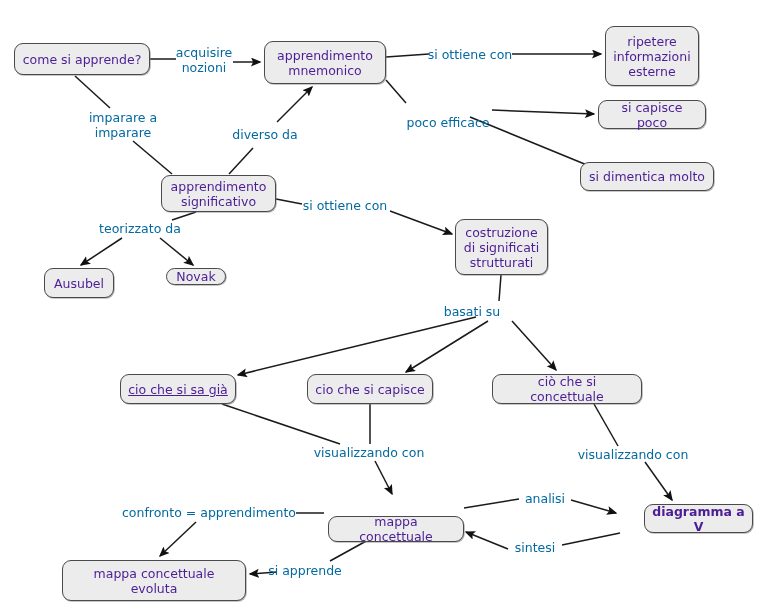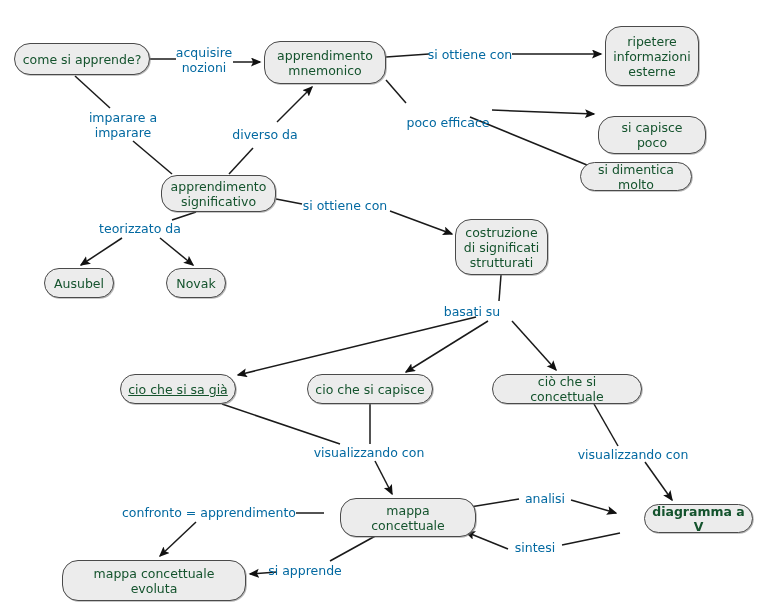--- a/index.html
+++ b/index.html
@@ -31,8 +31,8 @@
     box-sizing: border-box;
     background: #ececec;
     border: 1.6px solid #4a4a4a;
-    border-radius: 16px;
-    color: #14532d;
+    border-radius: 9px;
+    color: #4c1d95;
     font-size: 12.5px;
     line-height: 15px;
     text-align: center;

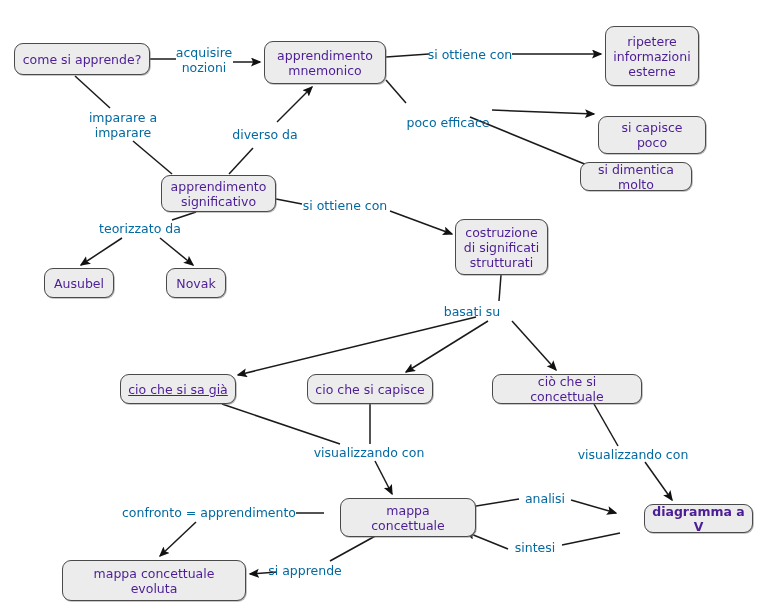--- a/index.html
+++ b/index.html
@@ -111,7 +111,7 @@
       <div class="node" style="left: 605px; top: 26px; width: 94px; height: 60px;">ripetere
 informazioni
 esterne</div>
-      <div class="node" style="left: 598px; top: 100px; width: 108px; height: 38px; margin-top: 16px;">si capisce poco</div>
+      <div class="node" style="left: 598px; top: 100px; width: 108px; height: 29px;">si capisce poco</div>
       <div class="node" style="left: 580px; top: 162px; width: 112px; height: 29px;">si dimentica molto</div>
       <div class="node" style="left: 161px; top: 175px; width: 115px; height: 37px;">apprendimento
 significativo</div>

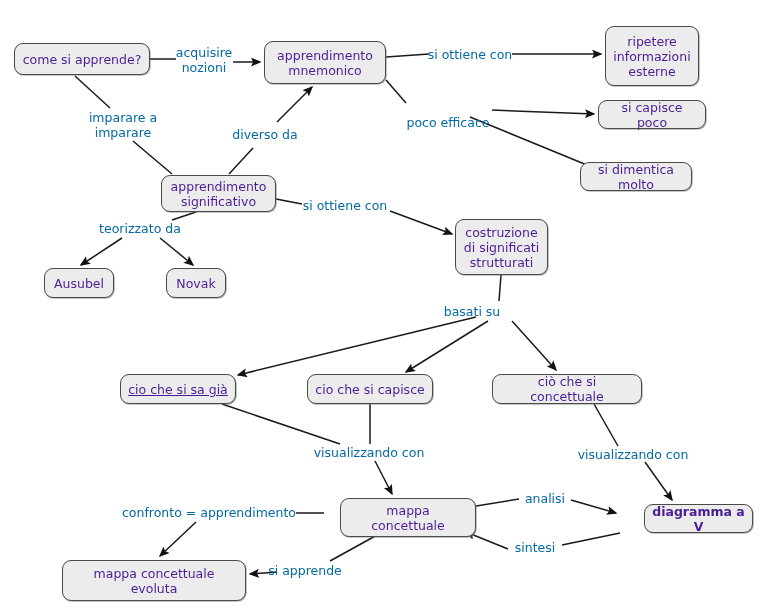--- a/index.html
+++ b/index.html
@@ -112,7 +112,7 @@
 informazioni
 esterne</div>
       <div class="node" style="left: 598px; top: 100px; width: 108px; height: 29px;">si capisce poco</div>
-      <div class="node" style="left: 580px; top: 162px; width: 112px; height: 29px;">si dimentica molto</div>
+      <div class="node" style="left: 580px; top: 162px; width: 134px; height: 29px;">si dimentica molto</div>
       <div class="node" style="left: 161px; top: 175px; width: 115px; height: 37px;">apprendimento
 significativo</div>
       <div class="node" style="left: 44px; top: 268px; width: 70px; height: 30px;">Ausubel</div>

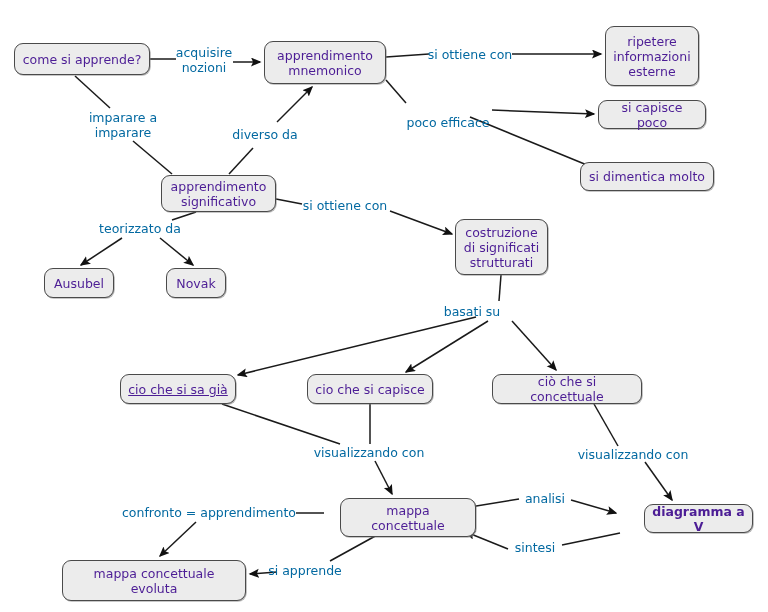--- a/index.html
+++ b/index.html
@@ -116,7 +116,7 @@
       <div class="node" style="left: 161px; top: 175px; width: 115px; height: 37px;">apprendimento
 significativo</div>
       <div class="node" style="left: 44px; top: 268px; width: 70px; height: 30px;">Ausubel</div>
-      <div class="node" style="left: 166px; top: 268px; width: 60px; height: 30px; text-align: center;">Novak</div>
+      <div class="node" style="left: 166px; top: 268px; width: 60px; height: 17px; text-align: center;">Novak</div>
       <div class="node" style="left: 455px; top: 219px; width: 93px; height: 56px;">costruzione
 di significati
 strutturati</div>

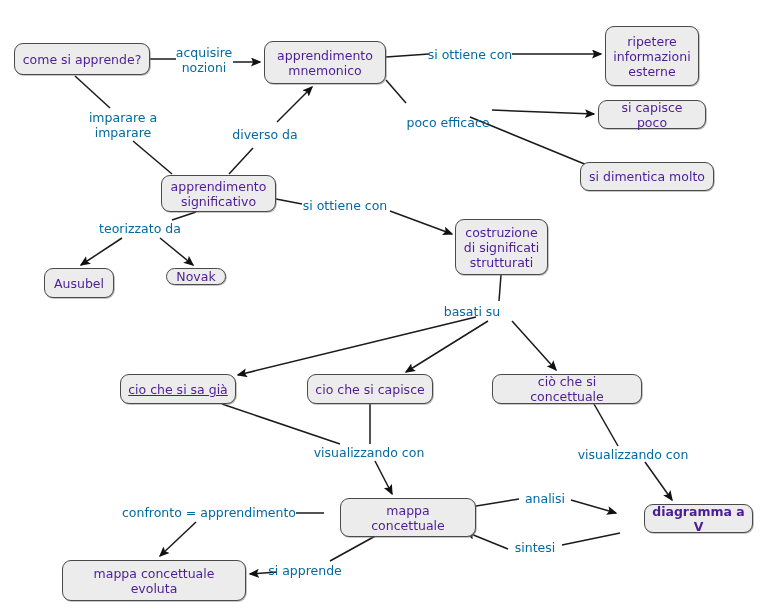--- a/index.html
+++ b/index.html
@@ -123,7 +123,7 @@
       <div class="node" style="left: 120px; top: 374px; width: 116px; height: 30px; text-decoration: underline;">cio che si sa già</div>
       <div class="node" style="left: 307px; top: 374px; width: 126px; height: 30px;">cio che si capisce</div>
       <div class="node" style="left: 492px; top: 374px; width: 150px; height: 30px;">ciò che si concettuale</div>
-      <div class="node" style="left: 328px; top: 498px; width: 136px; height: 39px; margin-left: 12px;">mappa concettuale</div>
+      <div class="node" style="left: 328px; top: 516px; width: 136px; height: 26px;">mappa concettuale</div>
       <div class="node" style="left: 644px; top: 504px; width: 109px; height: 29px; font-weight: bold;">diagramma a V</div>
       <div class="node" style="left: 62px; top: 560px; width: 184px; height: 41px;">mappa concettuale evoluta</div>
     </div>

